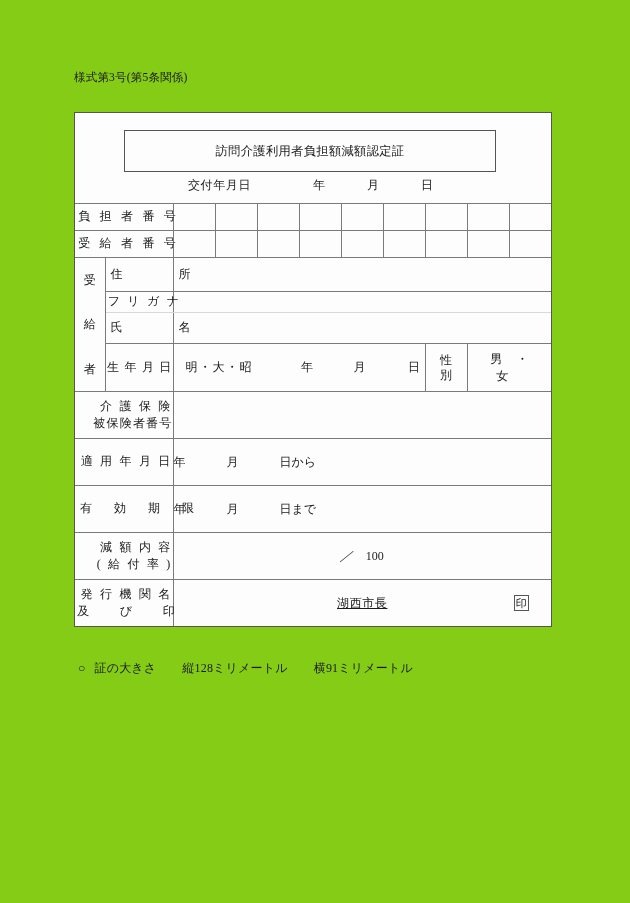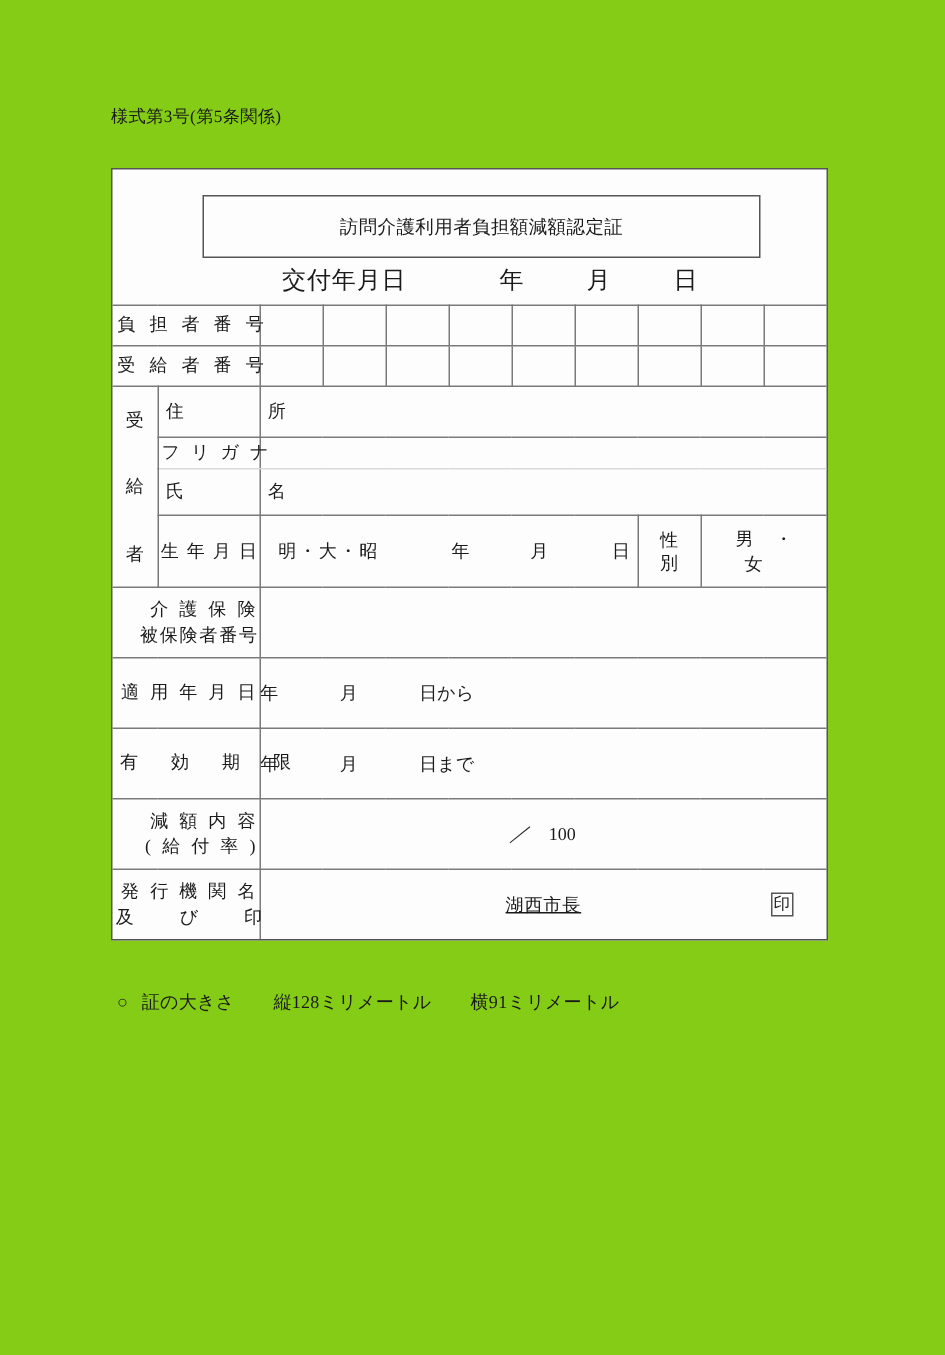--- a/index.html
+++ b/index.html
@@ -61,7 +61,7 @@
   }
   .title-box {
     position: absolute;
-    left: 60px;
+    left: 49px;
     top: 17px;
     width: 372px;
     height: 42px;

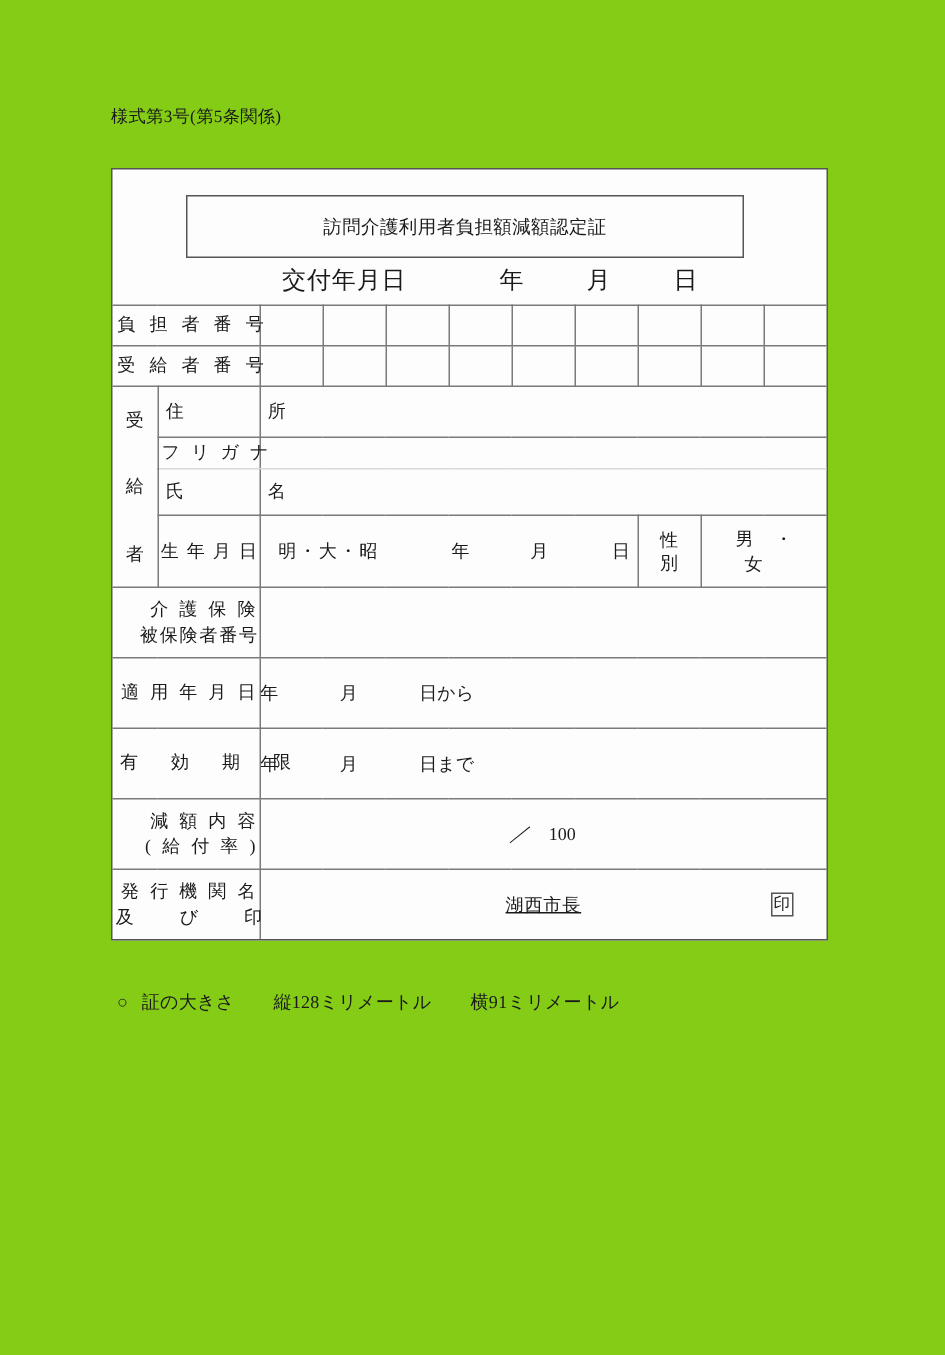--- a/index.html
+++ b/index.html
@@ -90,7 +90,7 @@
     width: 100%;
     display: flex;
     align-items: flex-start;
-    font-size: 16px;
+    font-size: 12px;
   }
   .issue-label {
     margin-left: 113px;

